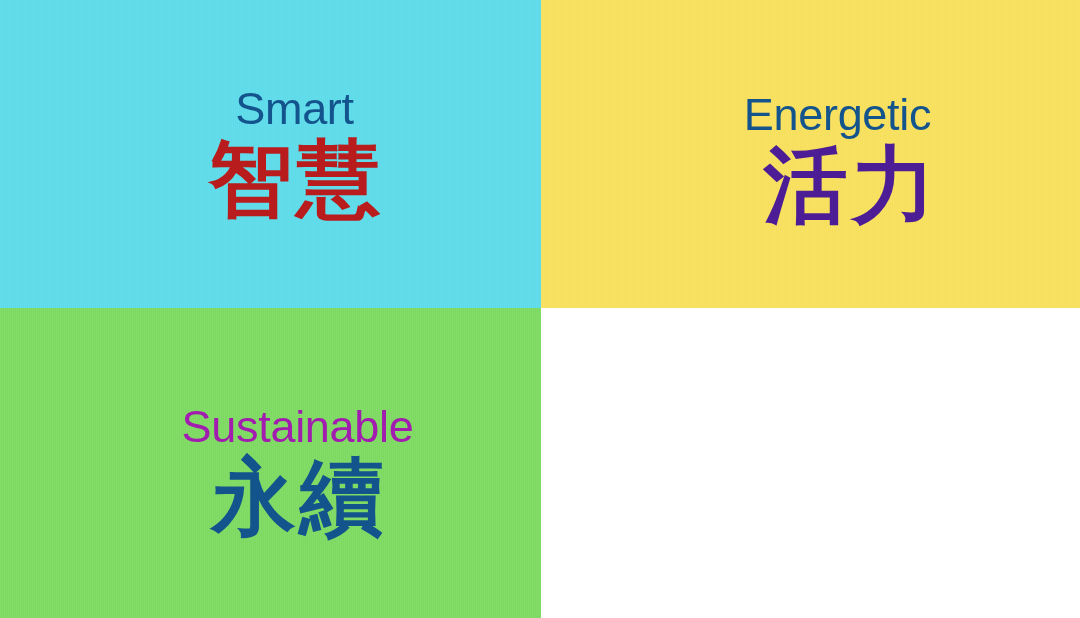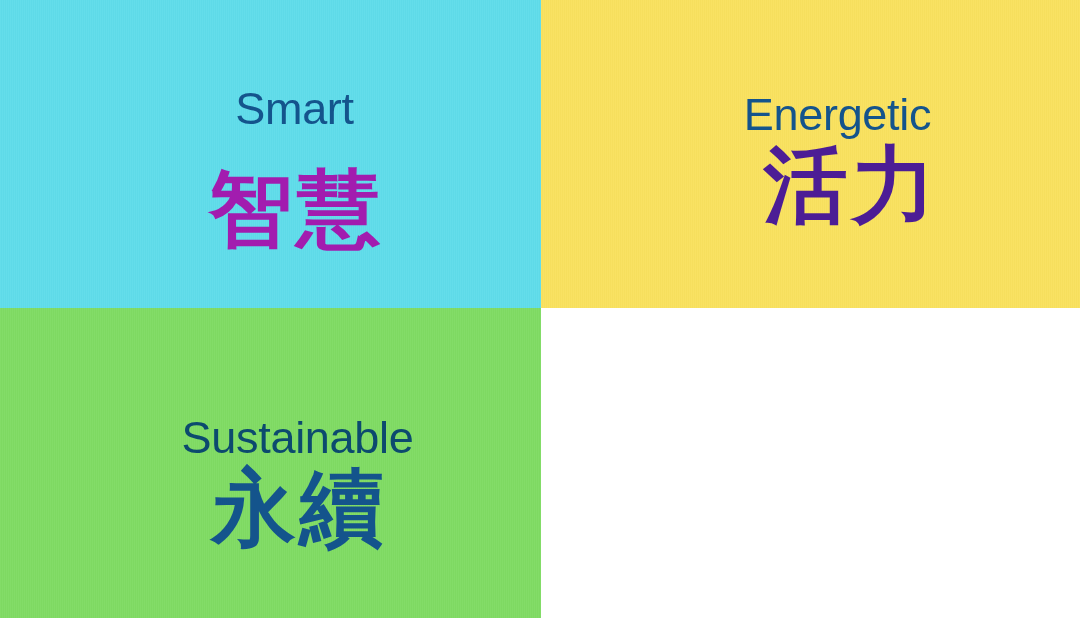--- a/index.html
+++ b/index.html
@@ -83,7 +83,7 @@
     <div class="quad q-tl" style="background: rgb(95, 220, 234); text-align: right;">
       <div class="quad-inner">
         <div class="label-en" style="color: rgb(20, 84, 140);">Smart</div>
-        <div class="label-zh" style="color: #a21caf; margin-top: 30px;">智慧</div>
+        <div class="label-zh" style="color: #b91c1c;">智慧</div>
       </div>
     </div>
 

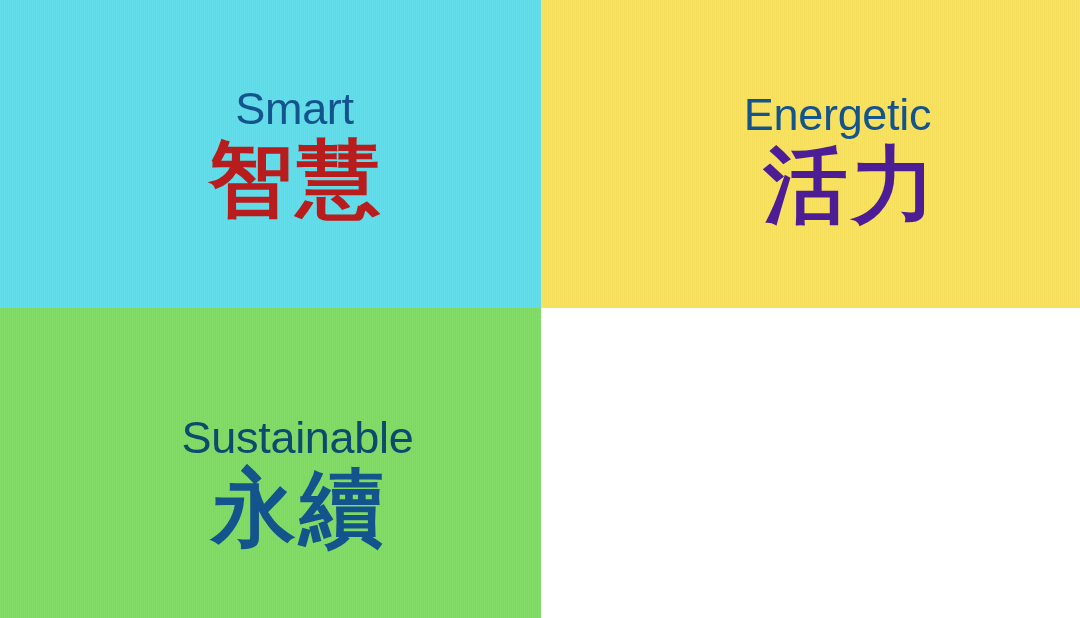--- a/index.html
+++ b/index.html
@@ -97,7 +97,7 @@
 
     <div class="quad q-br" style="background: rgb(127, 219, 99);">
       <div class="quad-inner">
-        <div class="label-en" style="color: #0c4a6e; margin-top: 11px;">Sustainable</div>
+        <div class="label-en" style="color: #a21caf;">Sustainable</div>
         <div class="label-zh" style="color: rgb(20, 84, 140);">永續</div>
       </div>
     </div>

